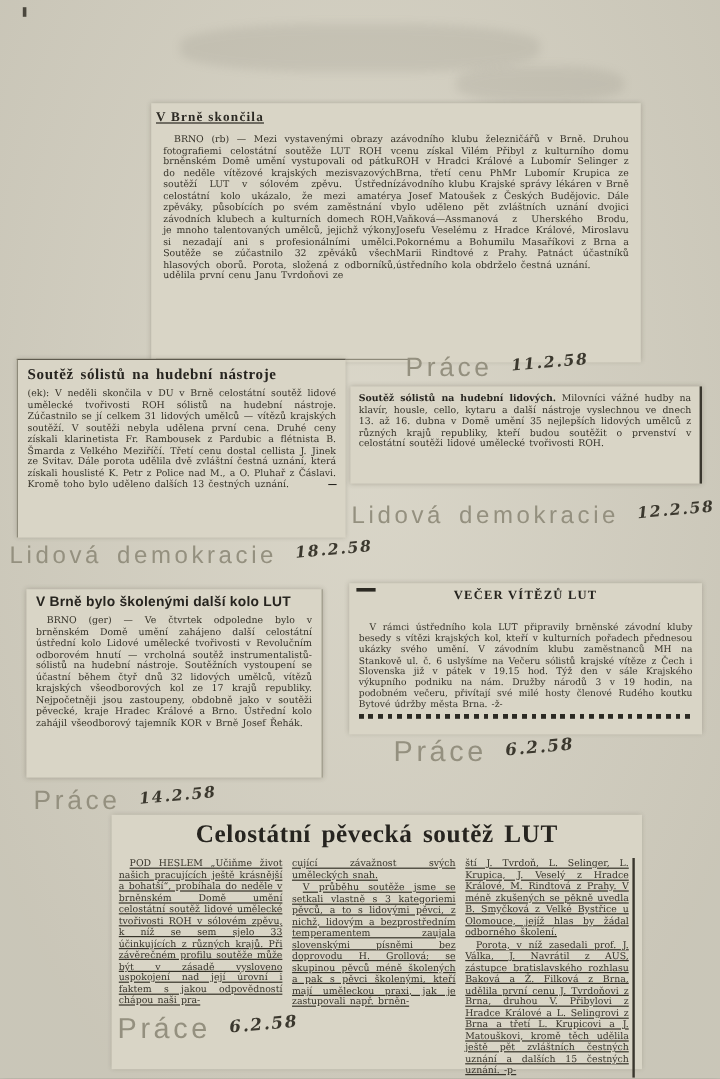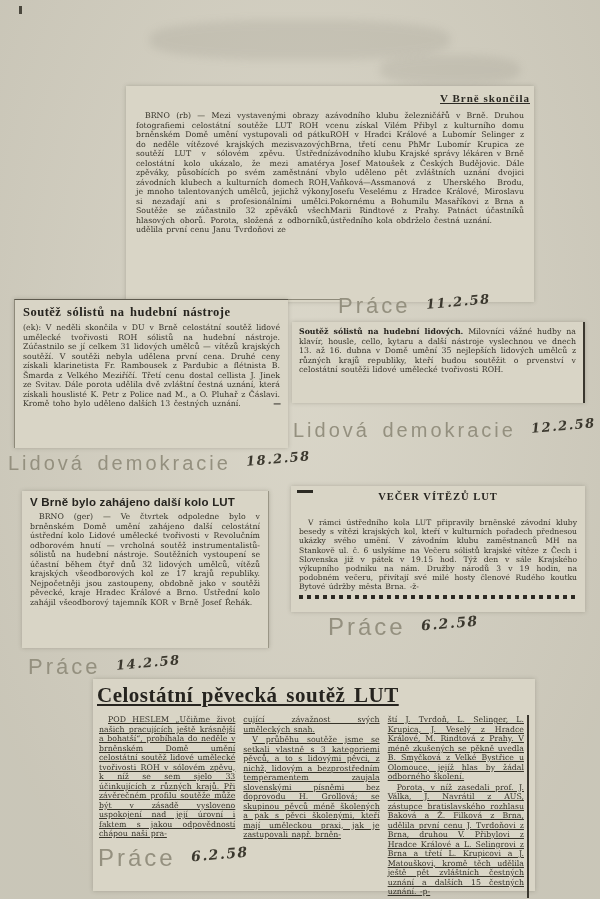--- a/index.html
+++ b/index.html
@@ -26,7 +26,7 @@
   
   .top-article{left:126px;top:86px;width:408px;height:216px;padding:6px 4px 4px 4px;box-sizing:border-box;}
   .overline{
-    text-align:right;font-family:"Liberation Serif",serif;font-weight:bold;
+    text-align:left;font-family:"Liberation Serif",serif;font-weight:bold;
     font-size:11px;text-decoration:underline;letter-spacing:1px;color:#2c2a24;
   }
   .headline-1{

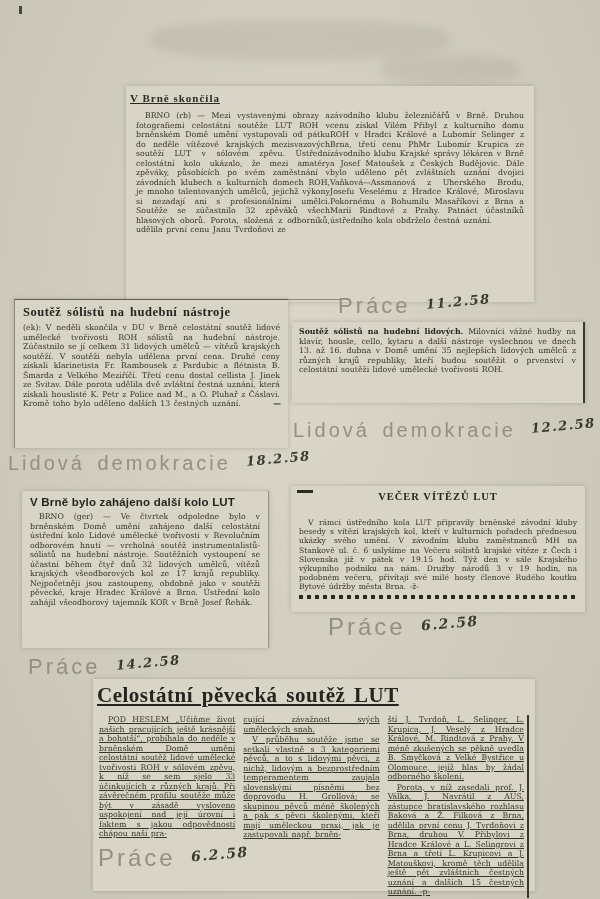--- a/index.html
+++ b/index.html
@@ -144,7 +144,7 @@
   </div>
 
   <div class="clipping left-kolo">
-    <div class="title-sans">V Brně bylo zahájeno další kolo LUT</div>
+    <div class="title-sans">V Brně bylo školenými další kolo LUT</div>
     <div class="news-body">
       <p>BRNO (ger) — Ve čtvrtek odpoledne bylo v brněnském Domě umění zahájeno další celostátní ústřední kolo Lidové umělecké tvořivosti v Revolučním odborovém hnutí — vrcholná soutěž instrumentalistů-sólistů na hudební nástroje. Soutěžních vystoupení se účastní během čtyř dnů 32 lidových umělců, vítězů krajských všeodborových kol ze 17 krajů republiky. Nejpočetněji jsou zastoupeny, obdobně jako v soutěži pěvecké, kraje Hradec Králové a Brno. Ústřední kolo zahájil všeodborový tajemník KOR v Brně Josef Řehák.</p>
     </div>

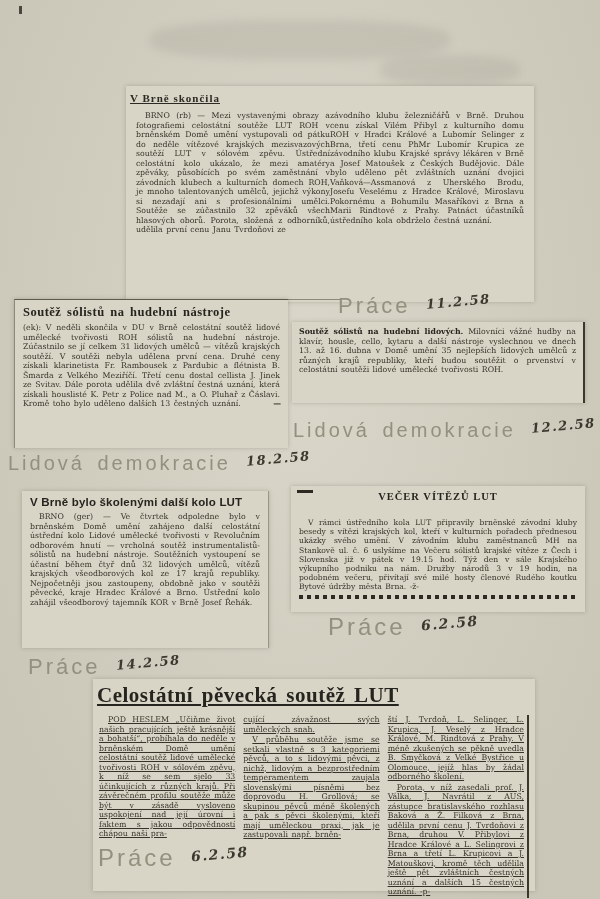--- a/index.html
+++ b/index.html
@@ -70,8 +70,8 @@
   
   .bottom-article{left:93px;top:679px;width:442px;height:212px;padding:4px 4px 0 4px;box-sizing:border-box;}
   .headline-2{
-    text-align:left;font-family:"Liberation Serif",serif;font-weight:bold;
-    font-size:21px;letter-spacing:0.5px;color:#26241f;word-spacing:3px;text-decoration:underline;
+    text-align:center;font-family:"Liberation Serif",serif;font-weight:bold;
+    font-size:21px;letter-spacing:0.5px;color:#26241f;word-spacing:3px;
   }
   .three-cols{display:flex;gap:8px;margin-top:7px;padding:0 2px;}
   .three-cols .col{flex:1;text-decoration:underline;}

